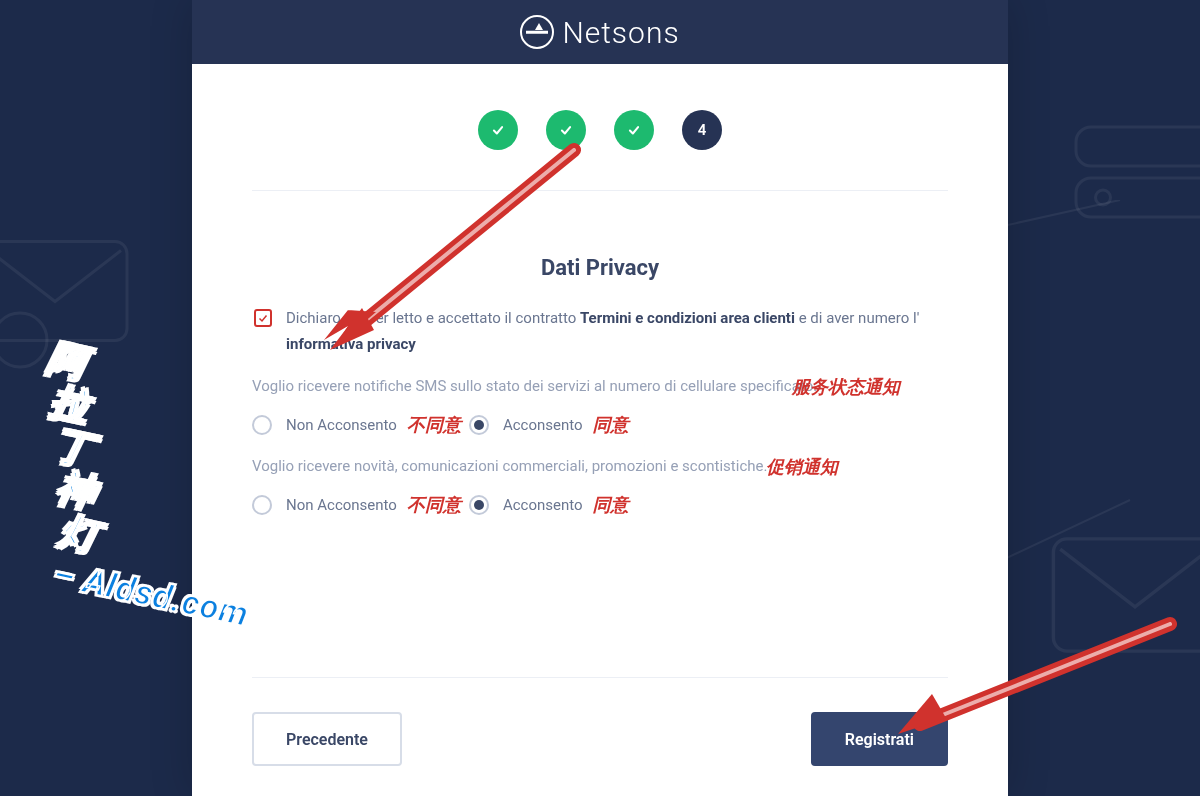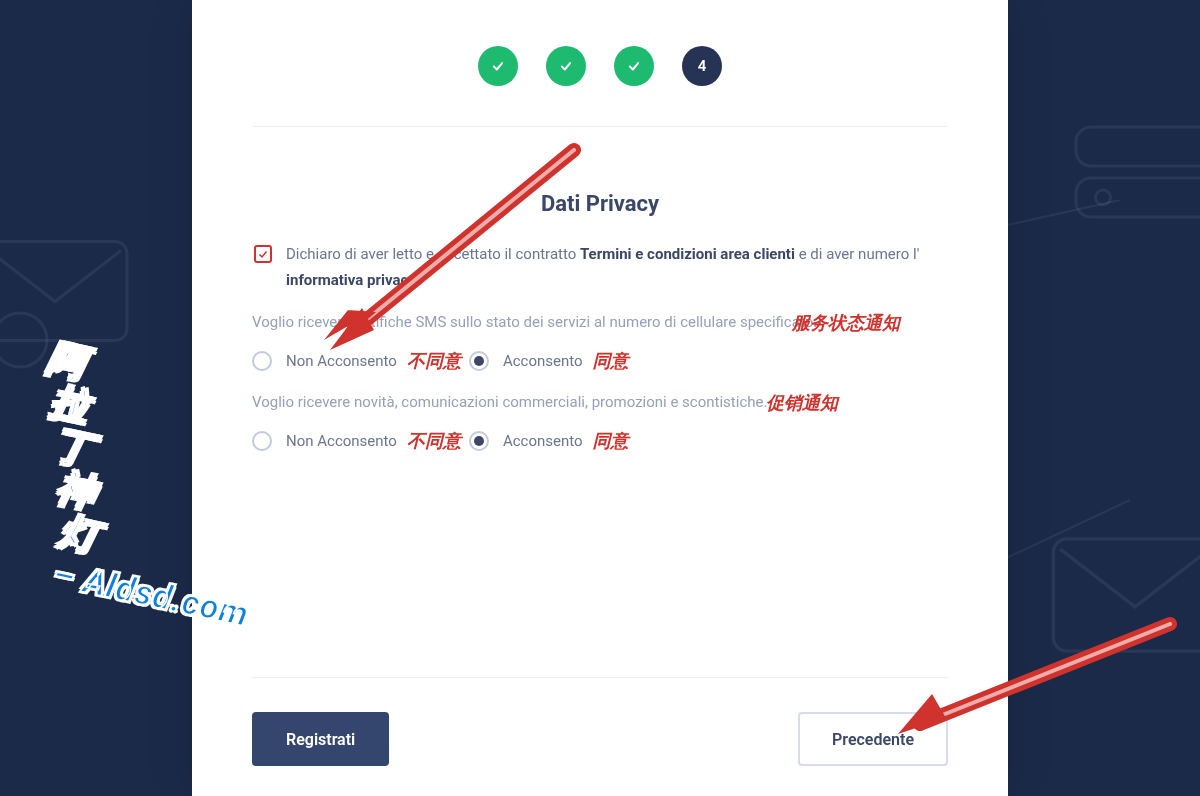--- a/index.html
+++ b/index.html
@@ -67,6 +67,12 @@
   </svg>
 
 <div class="card">
+  <div class="card-header">
+    <div class="logo">
+      <span class="logo-icon"></span>
+      <span>Netsons</span>
+    </div>
+  </div>
 
   <div class="content">
     <div class="steps">

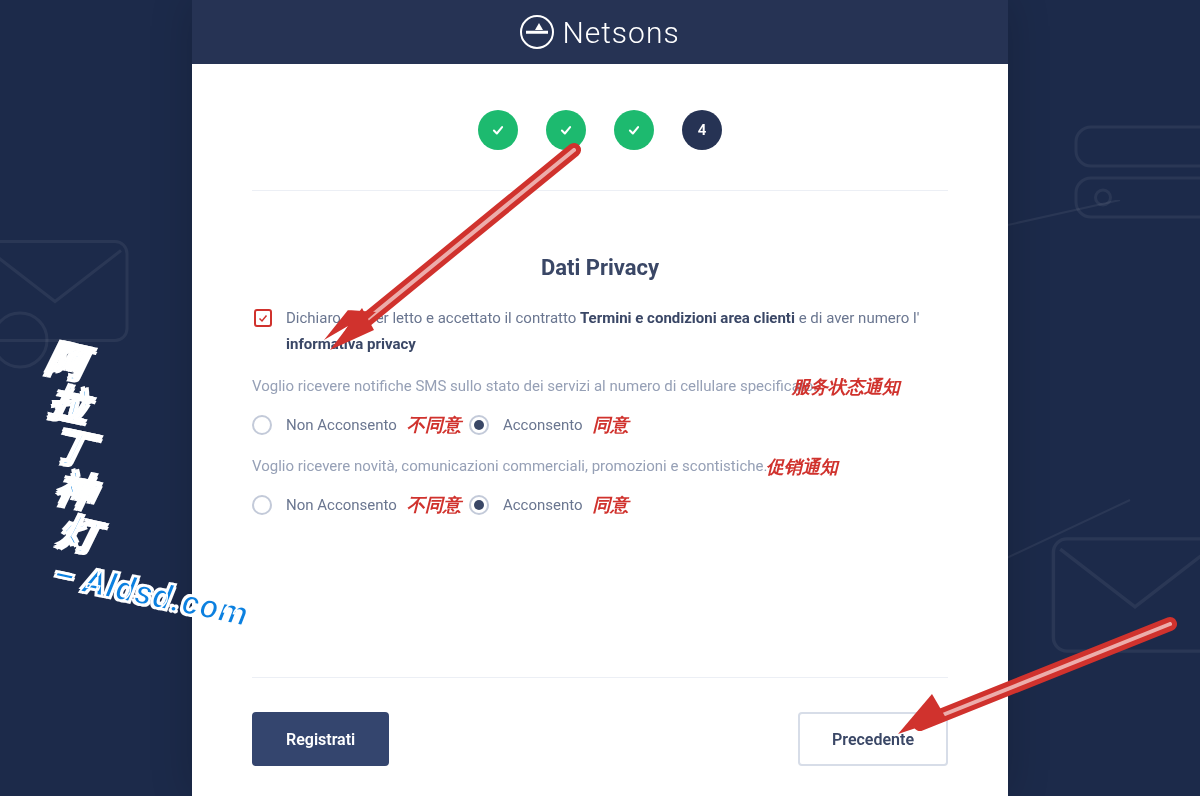--- a/index.html
+++ b/index.html
@@ -146,8 +146,8 @@
     </div>
 
     <div class="footer">
+      <button class="btn btn-prev">Precedente</button>
       <button class="btn btn-next">Registrati</button>
-      <button class="btn btn-prev">Precedente</button>
     </div>
   </div>
 </div>

